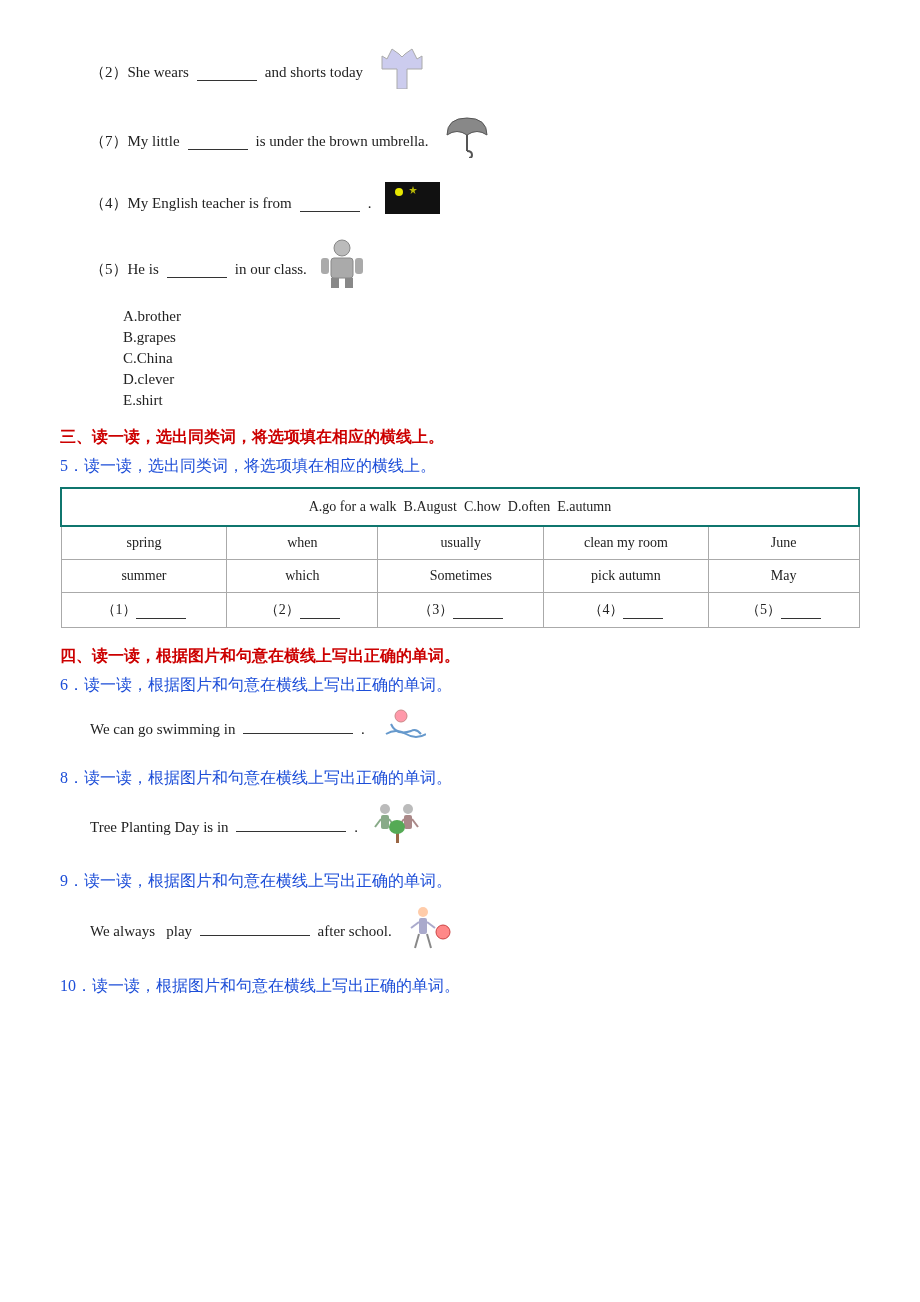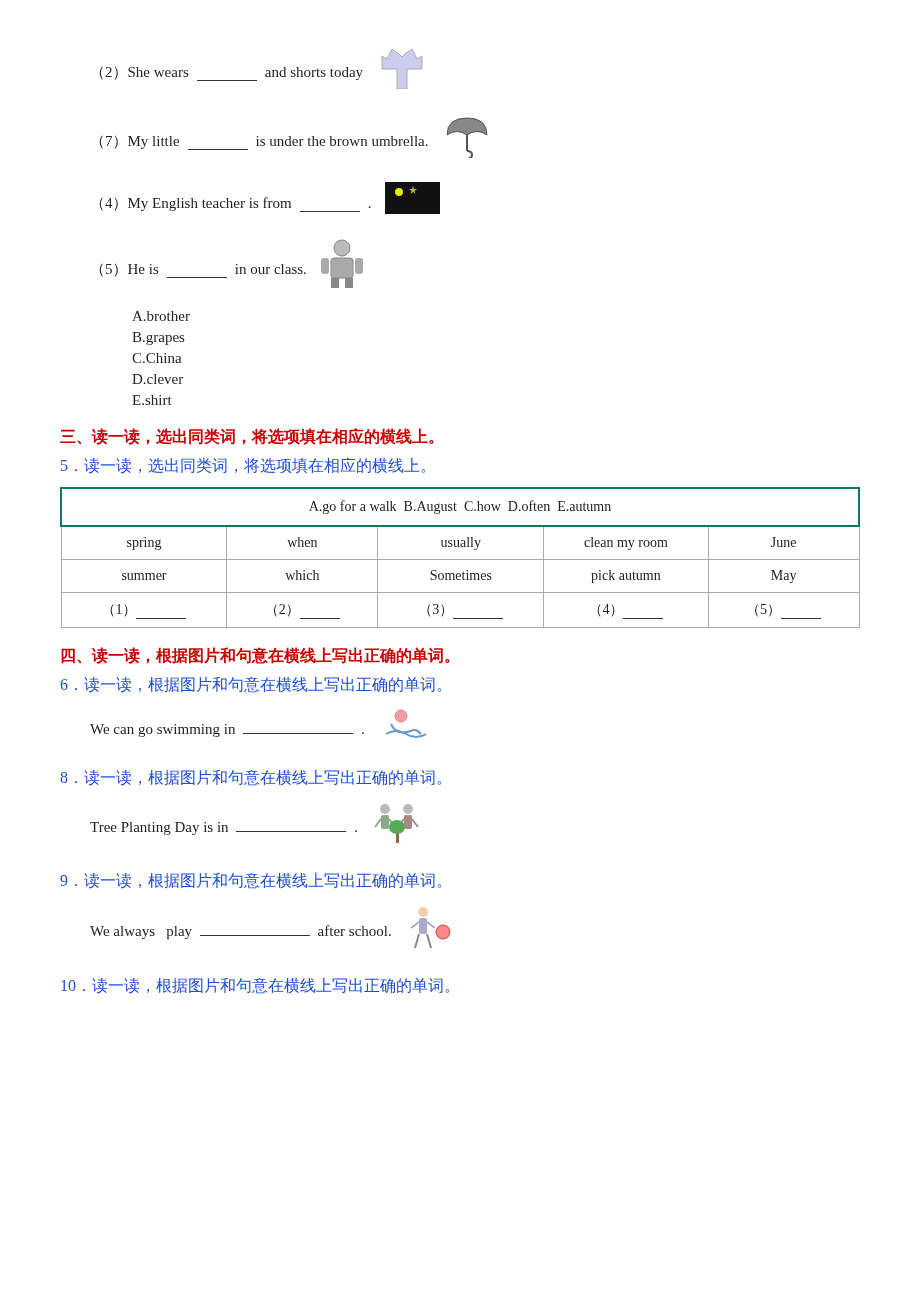--- a/index.html
+++ b/index.html
@@ -43,7 +43,7 @@
       margin: 8px 0 8px 60px;
     }
     .choice-list div {
-      margin: 4px 12px;
+      margin: 4px 3px;
       font-size: 15px;
     }
     

